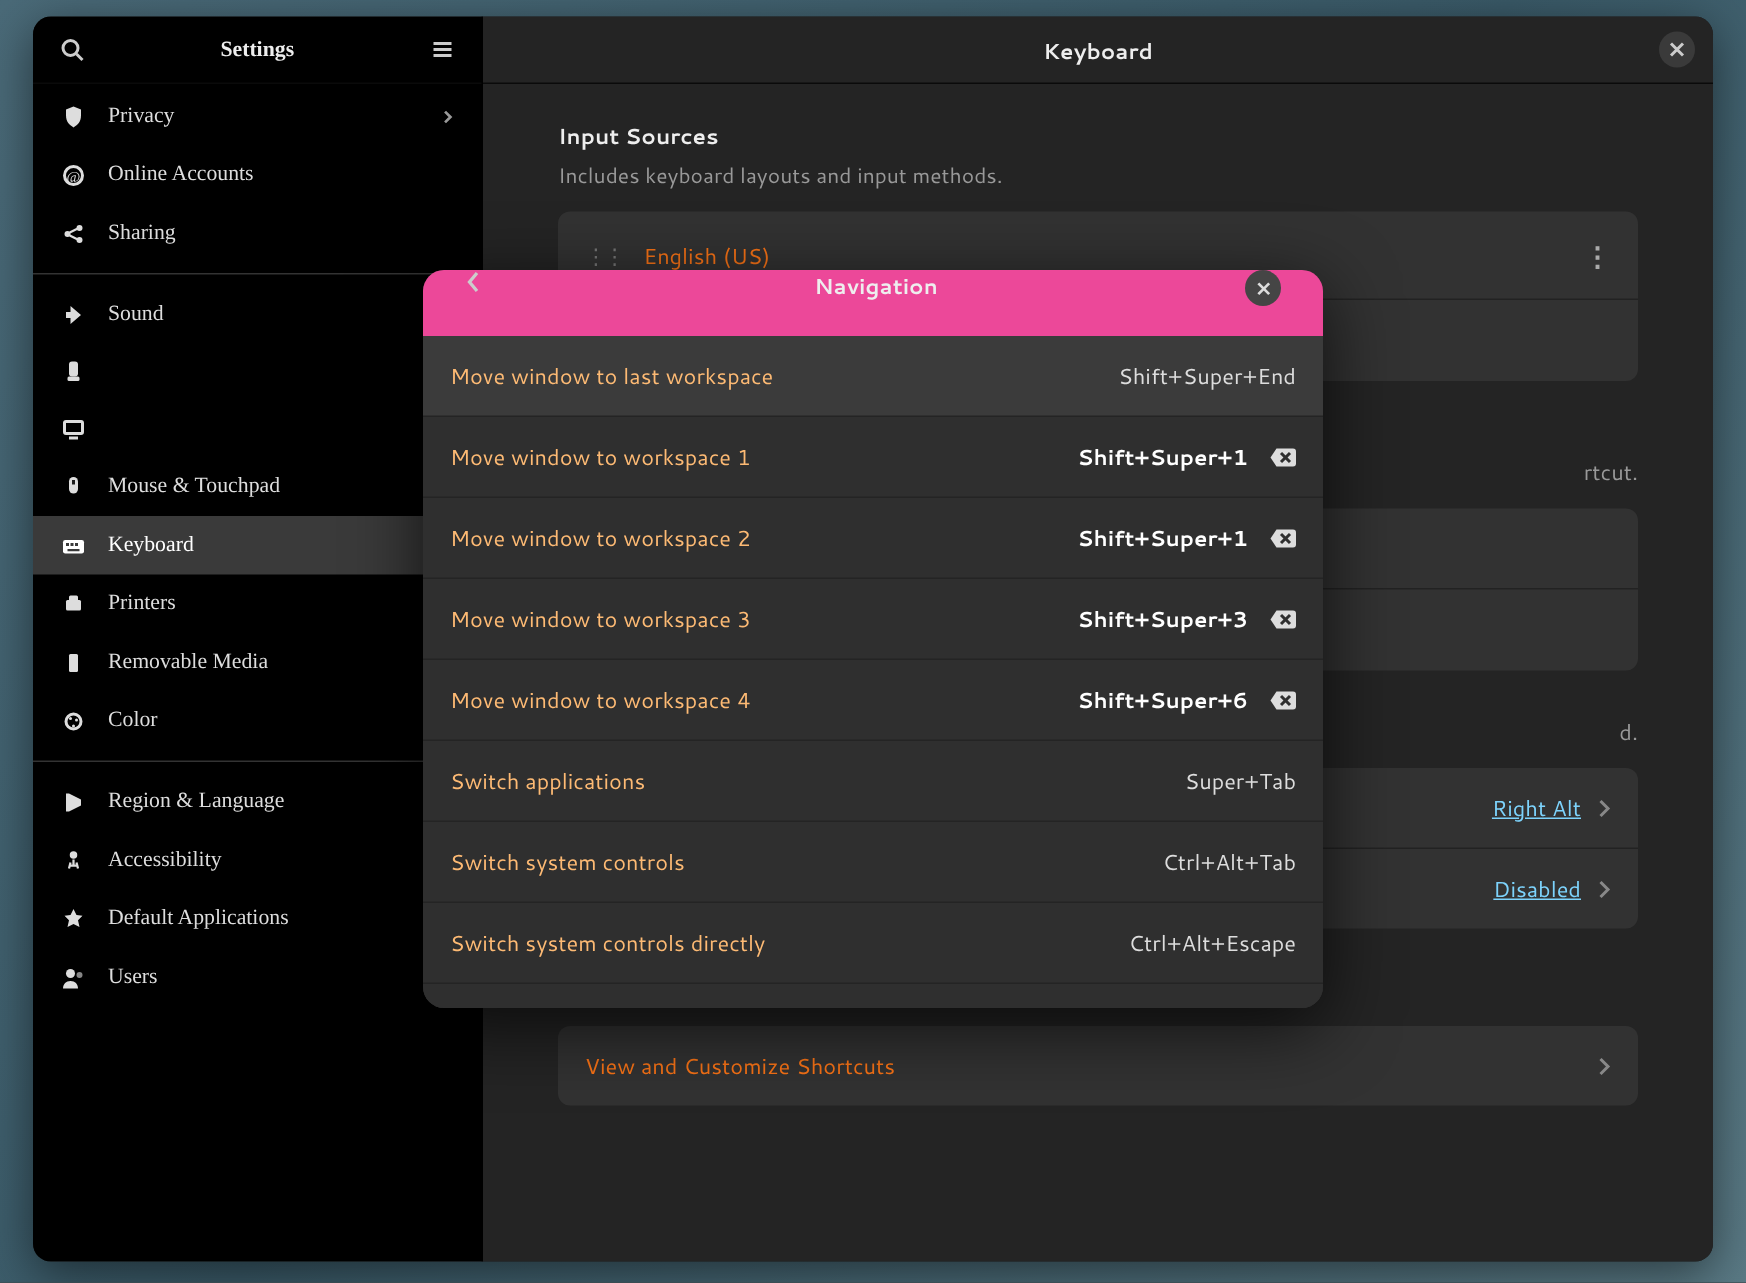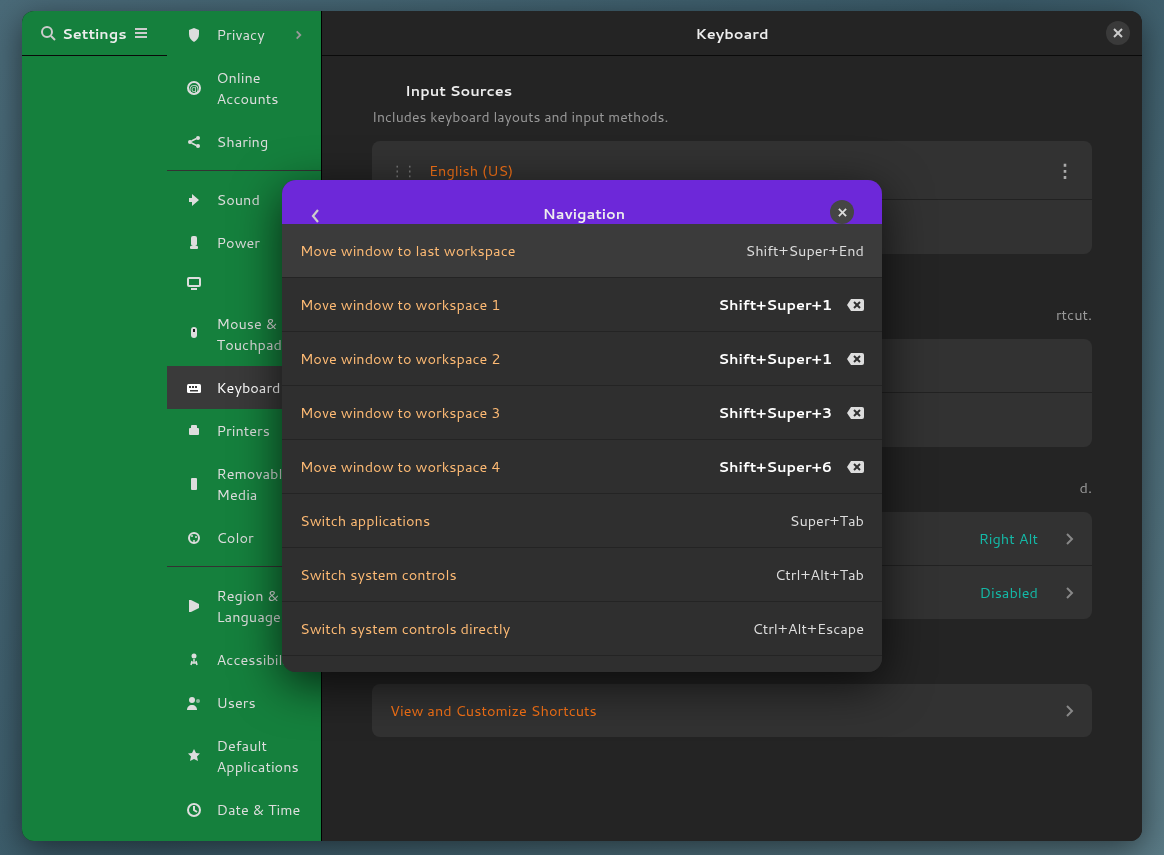--- a/index.html
+++ b/index.html
@@ -42,10 +42,11 @@
 }
 .sidebar {
   width: 300px;
-  background: #15803d;
-  display: flex;
-  flex-direction: row;
+  background: #000000;
+  display: flex;
+  flex-direction: column;
   border-right: 1px solid #000;
+  font-family: Liberation Serif, serif;
 }
 .sidebar-header {
   height: 45px;

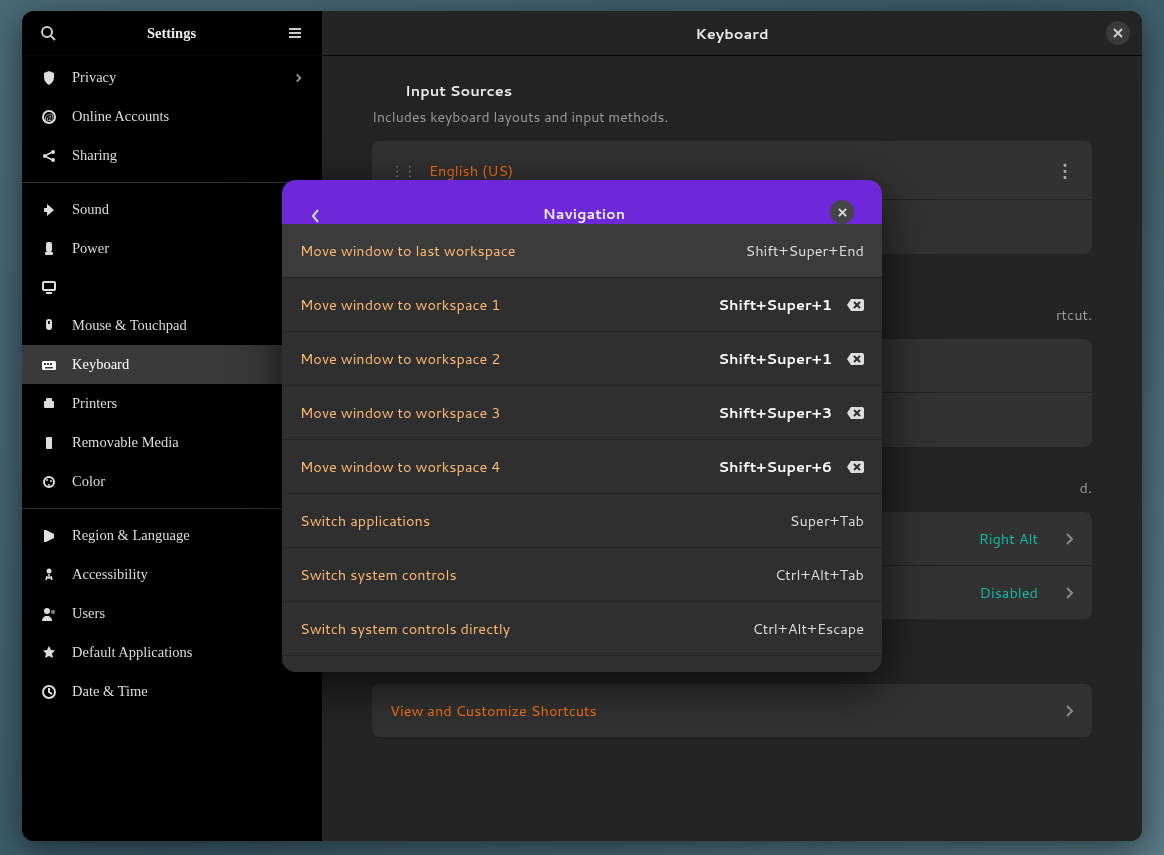--- a/index.html
+++ b/index.html
@@ -91,7 +91,7 @@
   overflow-y:auto;
   padding: 24px 50px;
 }
-.section-title { font-weight:600; color:#eee; margin-bottom:6px; margin-top:18px;margin-left:33px;}
+.section-title { font-weight:600; color:#eee; margin-bottom:6px; margin-top:18px;}
 .section-sub { color:#999; margin-bottom:14px; font-size:14px;}
 .row-card {
   background: #323232;

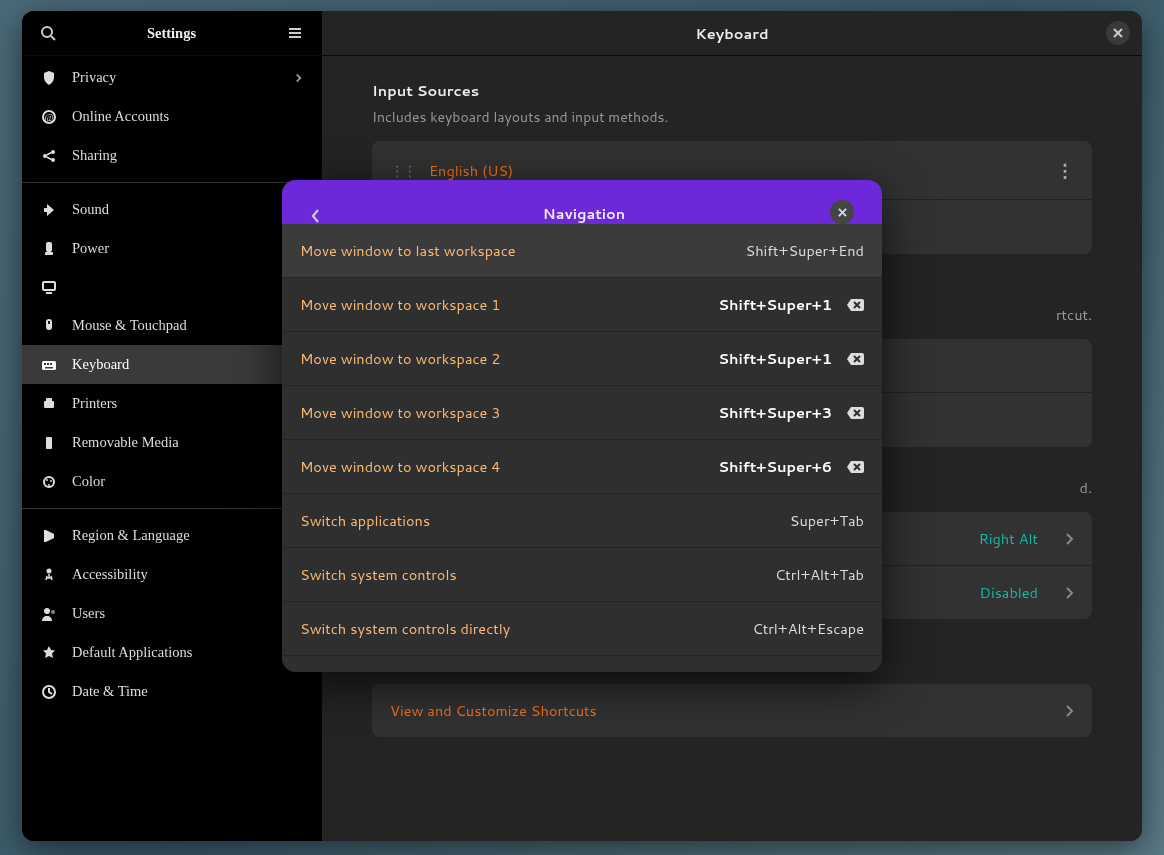--- a/index.html
+++ b/index.html
@@ -128,9 +128,9 @@
 .modal-header {
   height:44px;
   display:flex;
-  align-items:flex-end;
+  align-items:flex-start;
   padding: 0 28px;
-  background: #6d28d9;
+  background: #ec4899;
 }
 .modal-header .back { width:28px;color:#ccc;display:flex;align-items:center;}
 .modal-header .title { flex:1;text-align:center;font-weight:600;color:#eee;}

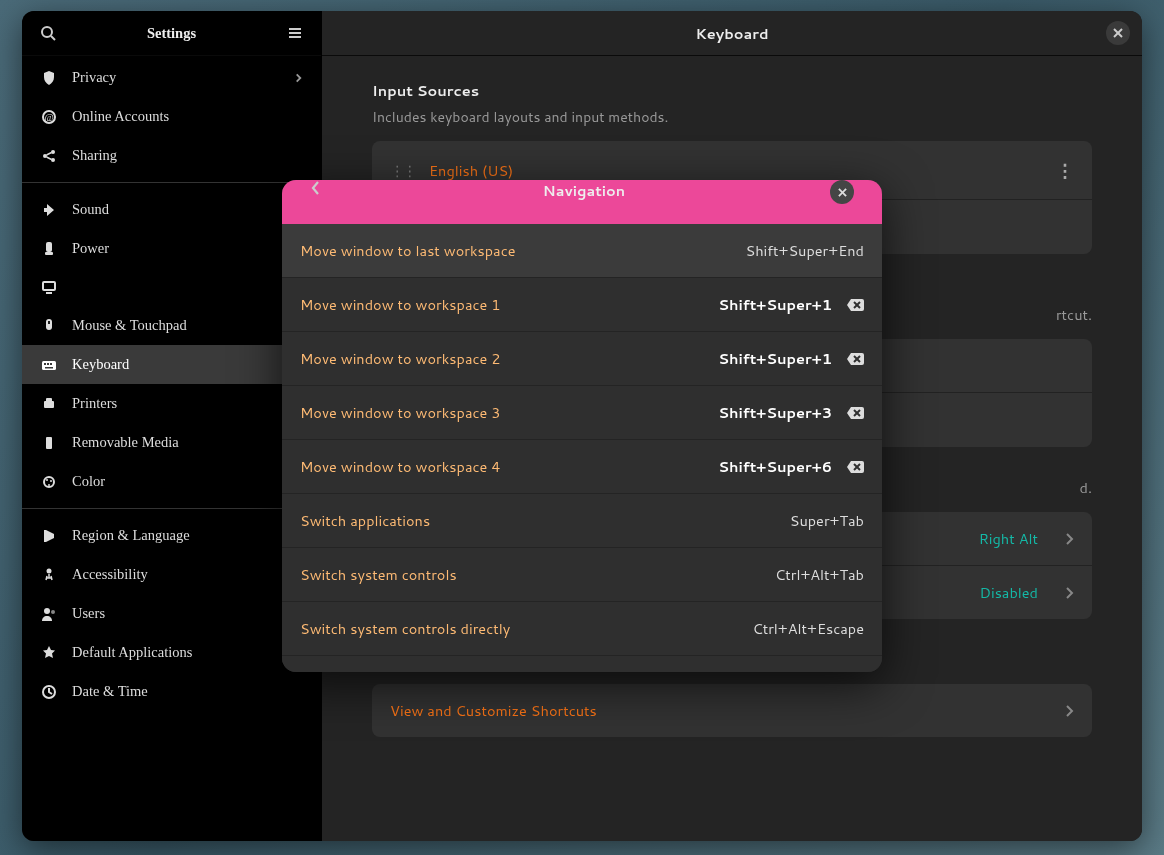--- a/index.html
+++ b/index.html
@@ -225,7 +225,6 @@
               <rect x="4" y="11" width="8" height="3" rx="1"></rect>
             </svg>
           </span>
-          <span class="label">Power</span>
         </div>
         <div class="sidebar-item">
           <span class="icon">

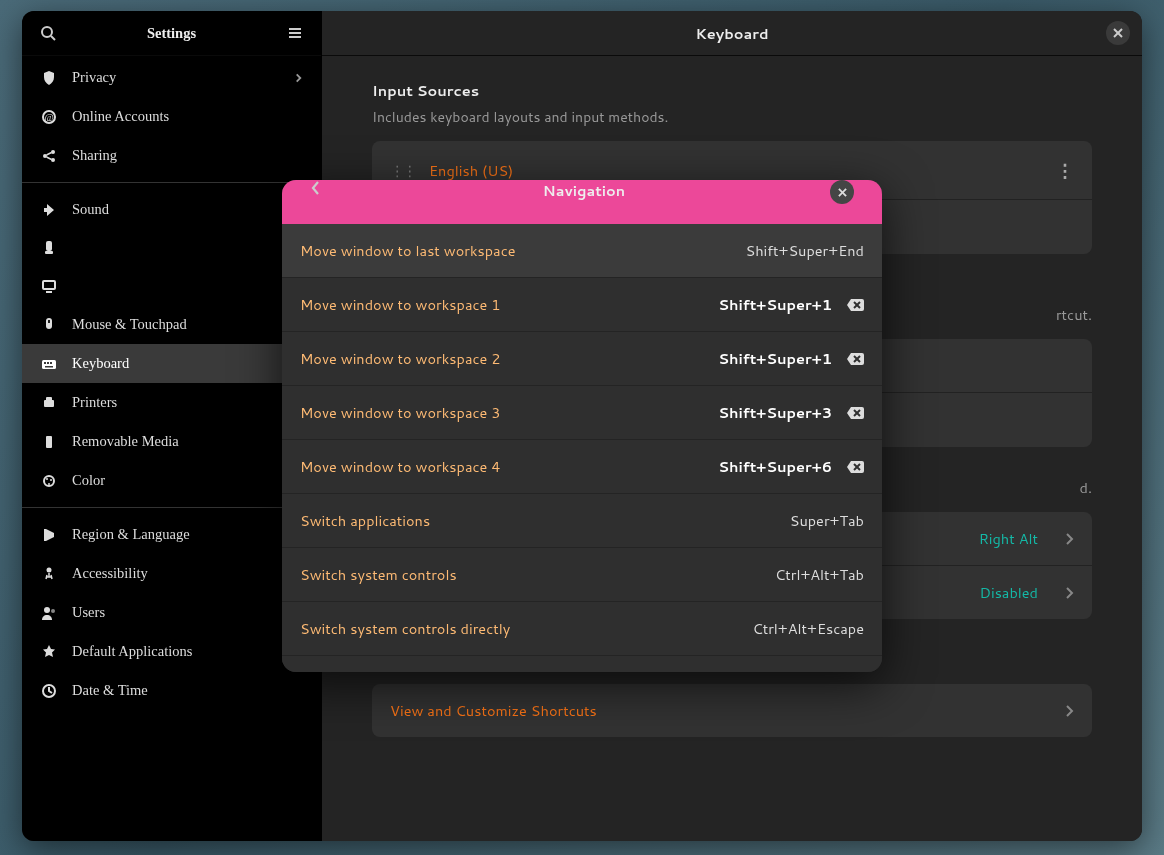--- a/index.html
+++ b/index.html
@@ -107,7 +107,7 @@
 }
 .row:last-child { border-bottom:none;}
 .row .label { flex:1; color:#f97316;}
-.row .value { color:#14b8a6; margin-right:26px;}
+.row .value { color:#7dd3fc; margin-right:10px;text-decoration:underline;}
 .row .chev { color:#888;}
 .drag-handle { color:#777; margin-right:14px; letter-spacing:-2px;}
 .more-btn { color:#aaa; font-size:18px; font-weight:bold;}

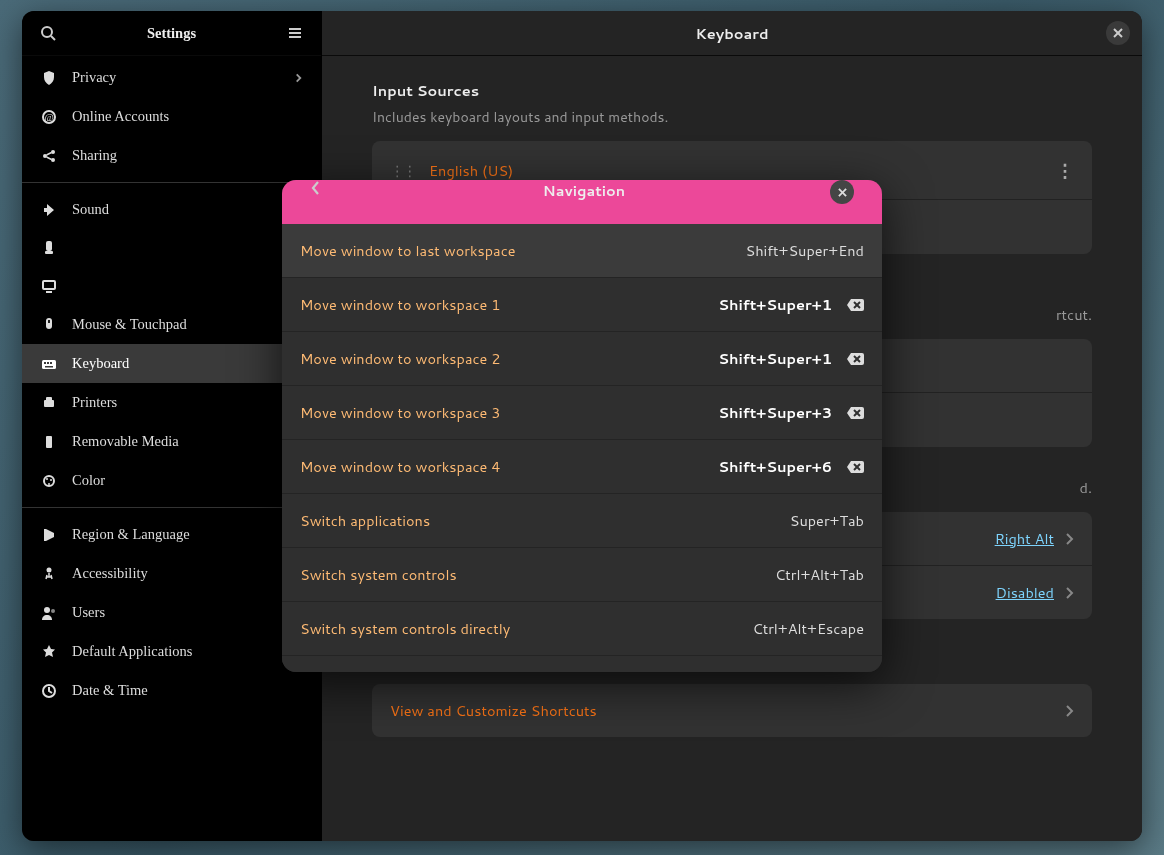--- a/index.html
+++ b/index.html
@@ -304,20 +304,20 @@
         <div class="sidebar-item">
           <span class="icon">
             <svg width="16" height="16" viewBox="0 0 16 16" fill="currentColor">
+              <path d="M8 1l2 4 4 .5-3 3 1 4.5L8 11l-4 2 1-4.5-3-3L6 5z"></path>
+            </svg>
+          </span>
+          <span class="label">Default Applications</span>
+        </div>
+        <div class="sidebar-item">
+          <span class="icon">
+            <svg width="16" height="16" viewBox="0 0 16 16" fill="currentColor">
               <circle cx="6" cy="5" r="3"></circle>
               <path d="M1 15c0-3 2-5 5-5s5 2 5 5z"></path>
               <circle cx="12" cy="6" r="2" opacity="0.6"></circle>
             </svg>
           </span>
           <span class="label">Users</span>
-        </div>
-        <div class="sidebar-item">
-          <span class="icon">
-            <svg width="16" height="16" viewBox="0 0 16 16" fill="currentColor">
-              <path d="M8 1l2 4 4 .5-3 3 1 4.5L8 11l-4 2 1-4.5-3-3L6 5z"></path>
-            </svg>
-          </span>
-          <span class="label">Default Applications</span>
         </div>
         <div class="sidebar-item">
           <span class="icon">

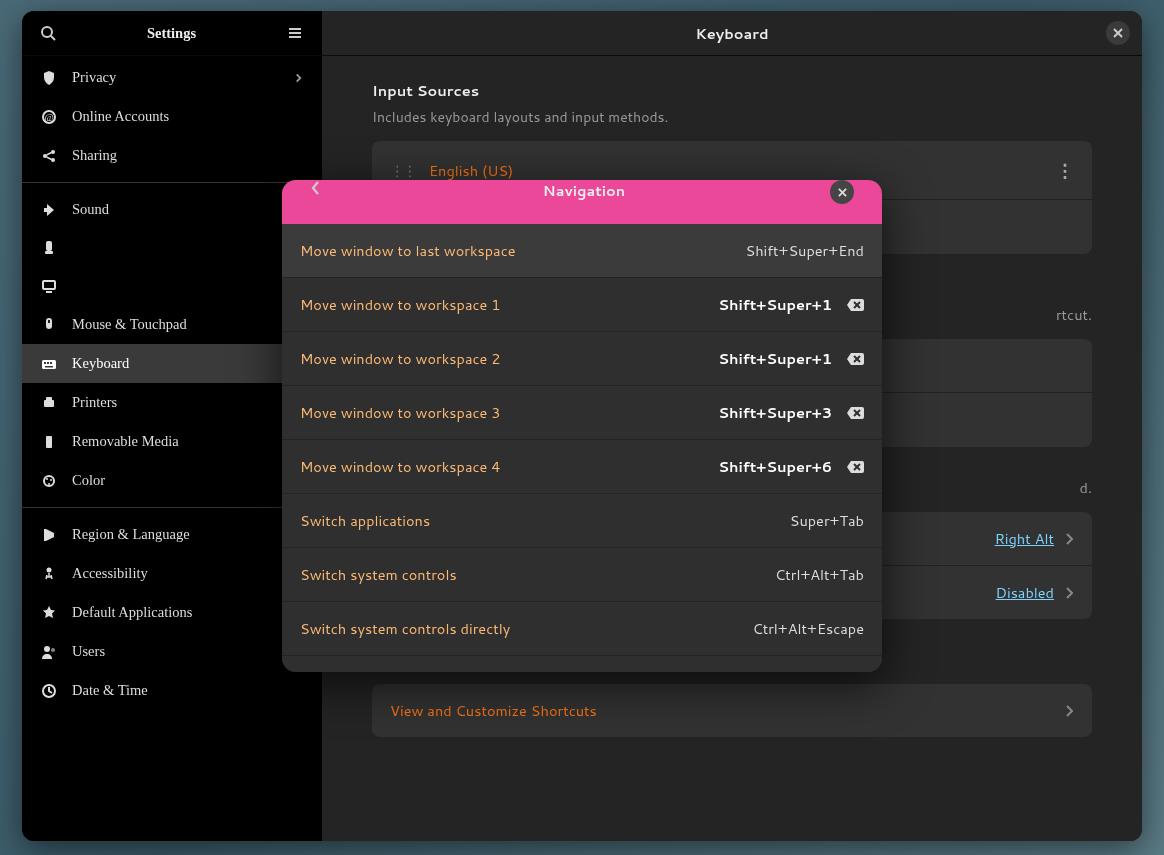--- a/index.html
+++ b/index.html
@@ -319,15 +319,6 @@
           </span>
           <span class="label">Users</span>
         </div>
-        <div class="sidebar-item">
-          <span class="icon">
-            <svg width="16" height="16" viewBox="0 0 16 16" fill="none" stroke="currentColor" stroke-width="2">
-              <circle cx="8" cy="8" r="6"></circle>
-              <path d="M8 4v4l3 2"></path>
-            </svg>
-          </span>
-          <span class="label">Date &amp; Time</span>
-        </div>
       </div>
   </div>
 

